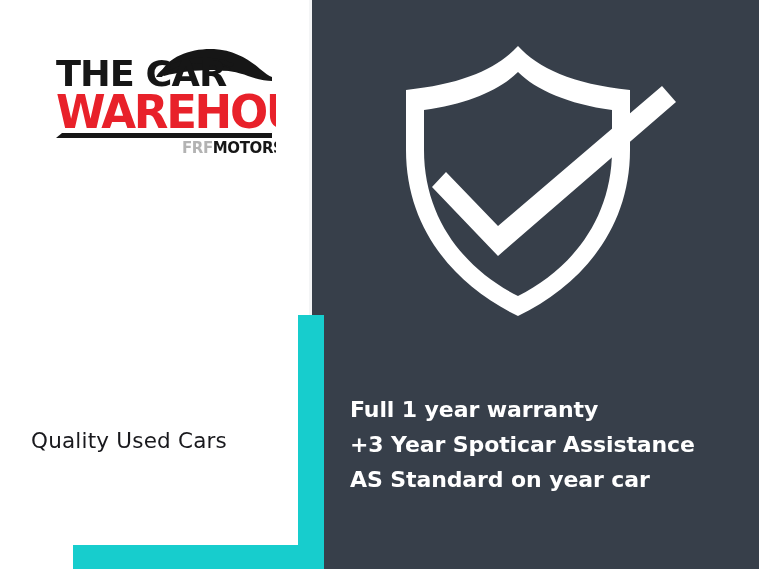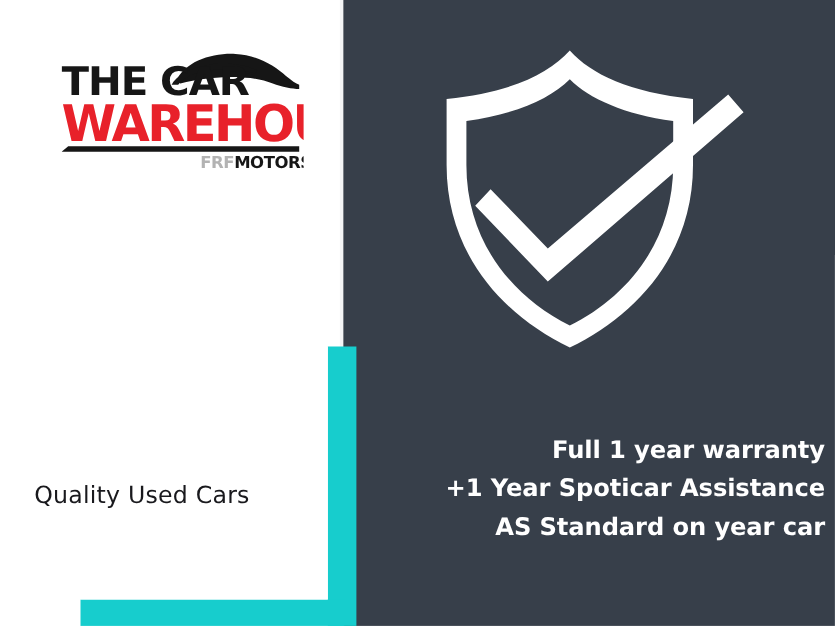--- a/index.html
+++ b/index.html
@@ -146,7 +146,7 @@
     line-height: 35px;
     letter-spacing: -0.1px;
   }
-  .warranty .line { display: block; white-space: nowrap; text-align: right; }
+  .warranty .line { display: block; white-space: nowrap; }
 </style>
 </head>
 <body>

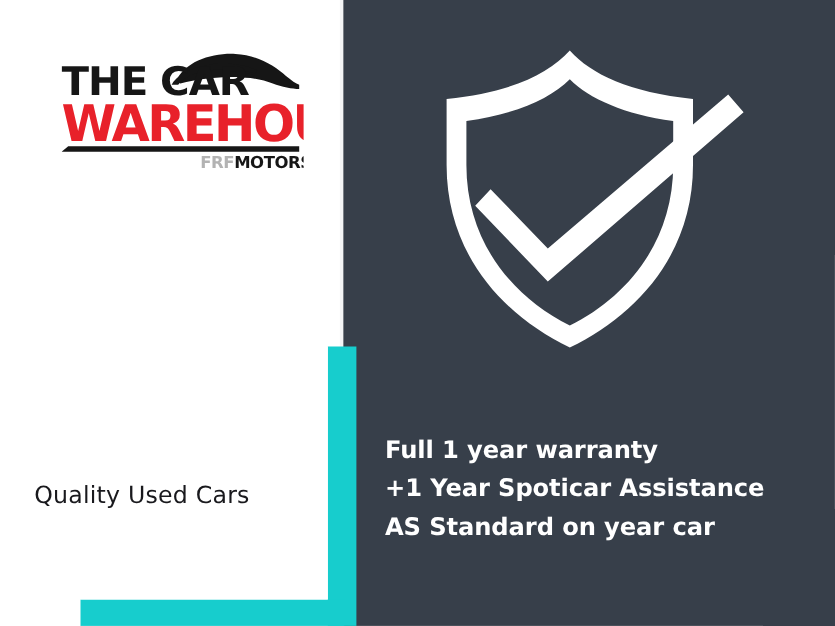--- a/index.html
+++ b/index.html
@@ -86,7 +86,7 @@
   .tagline {
     position: absolute;
     left: 0px;
-    top: 436px;
+    top: 426px;
     width: 258px;
     text-align: center;
     z-index: 6;

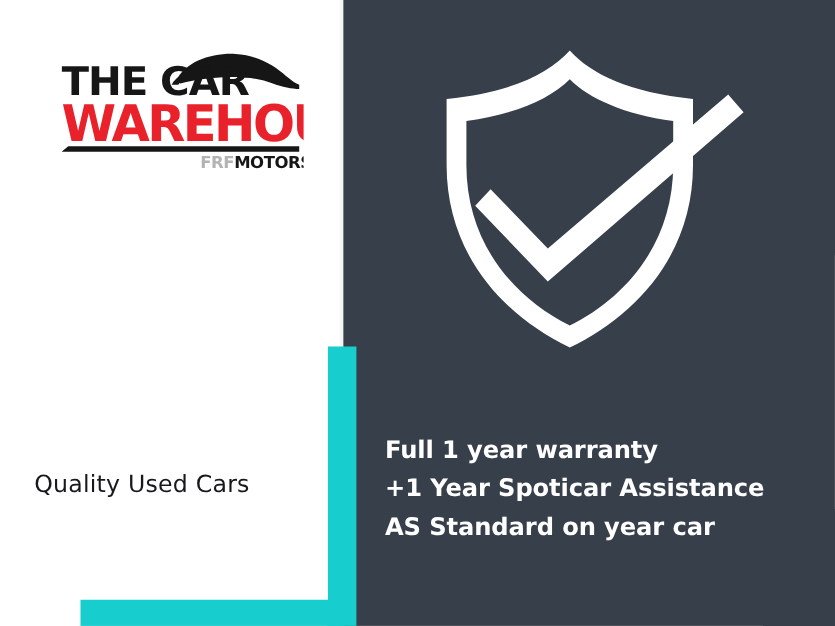--- a/index.html
+++ b/index.html
@@ -225,7 +225,7 @@
 
   <div class="warranty">
     <span class="line">Full 1 year warranty</span>
-    <span class="line">+1 Year Spoticar Assistance</span>
+    <span class="line">+3 Year Spoticar Assistance</span>
     <span class="line">AS Standard on year car</span>
   </div>
 

